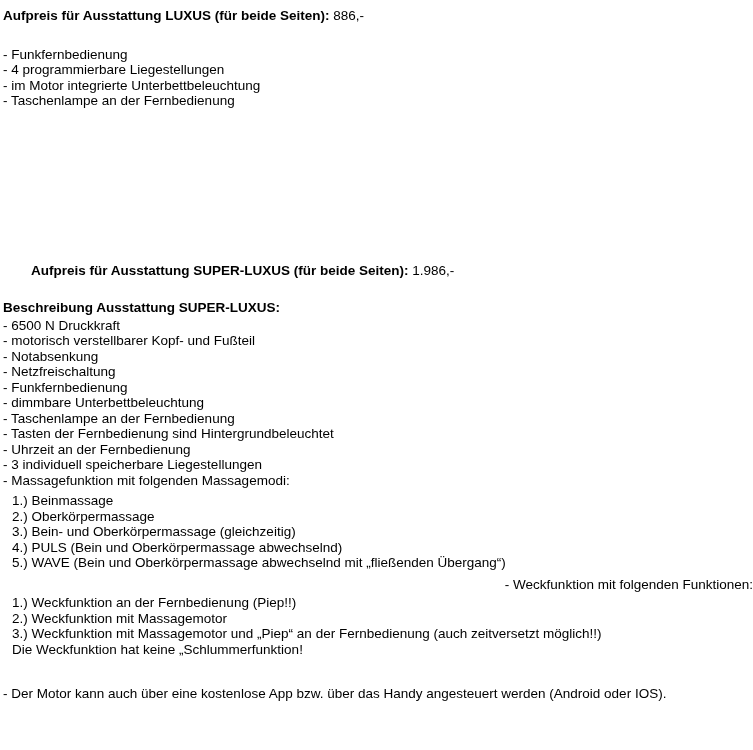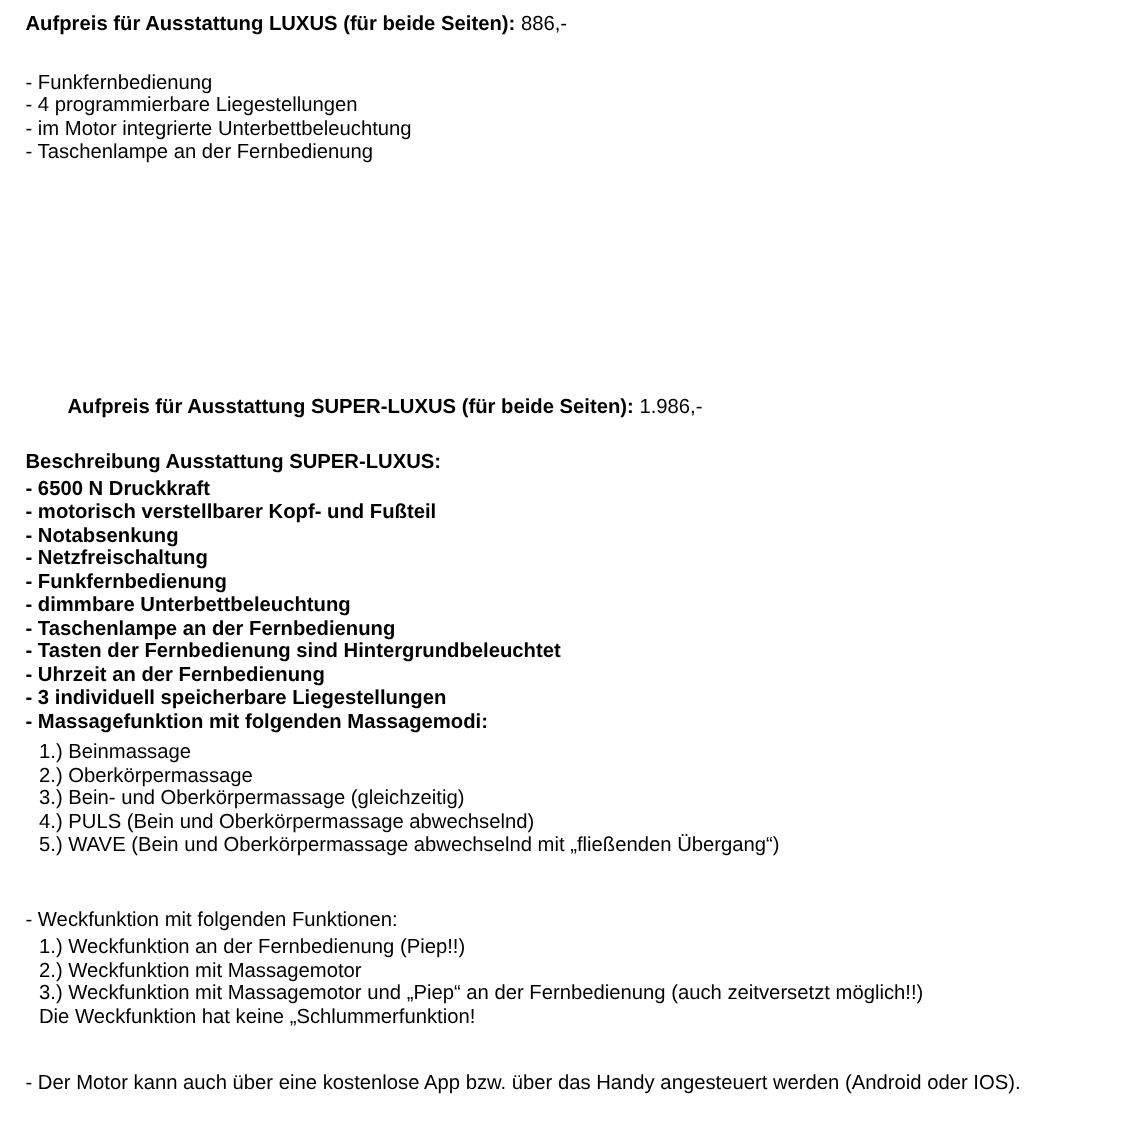--- a/index.html
+++ b/index.html
@@ -14,7 +14,7 @@
     font-size: 13.5px;
     line-height: 15.5px;
   }
-  .page { padding: 8px 0 0 17px; width: 753px; }
+  .page { padding: 8px 0 0 3px; width: 753px; }
   .line { white-space: nowrap; }
   .bold { font-weight: bold; }
   .luxus-items { margin-top: 23px; }

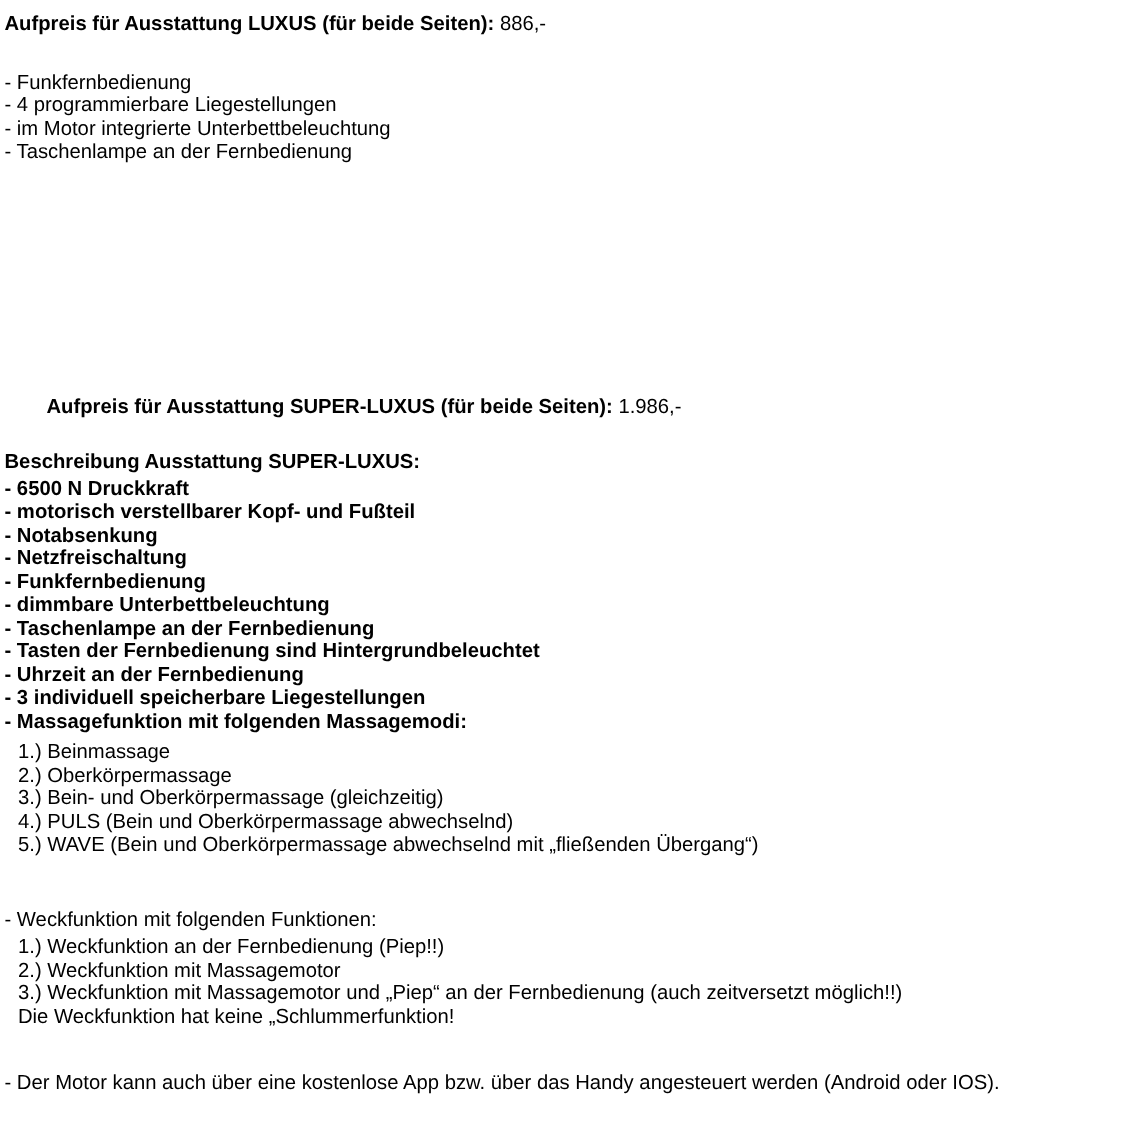--- a/index.html
+++ b/index.html
@@ -20,7 +20,7 @@
   .luxus-items { margin-top: 23px; }
   .sl-heading { margin-top: 154px; margin-left: 28px; }
   .besch-heading { margin-top: 22px; font-weight: bold; }
-  .features { margin-top: 2px; font-weight: bold; }
+  .features { margin-top: 2px; }
   .indented { padding-left: 9px; }
   .massage { margin-top: 5px; }
   .wake-heading { margin-top: 34px; }

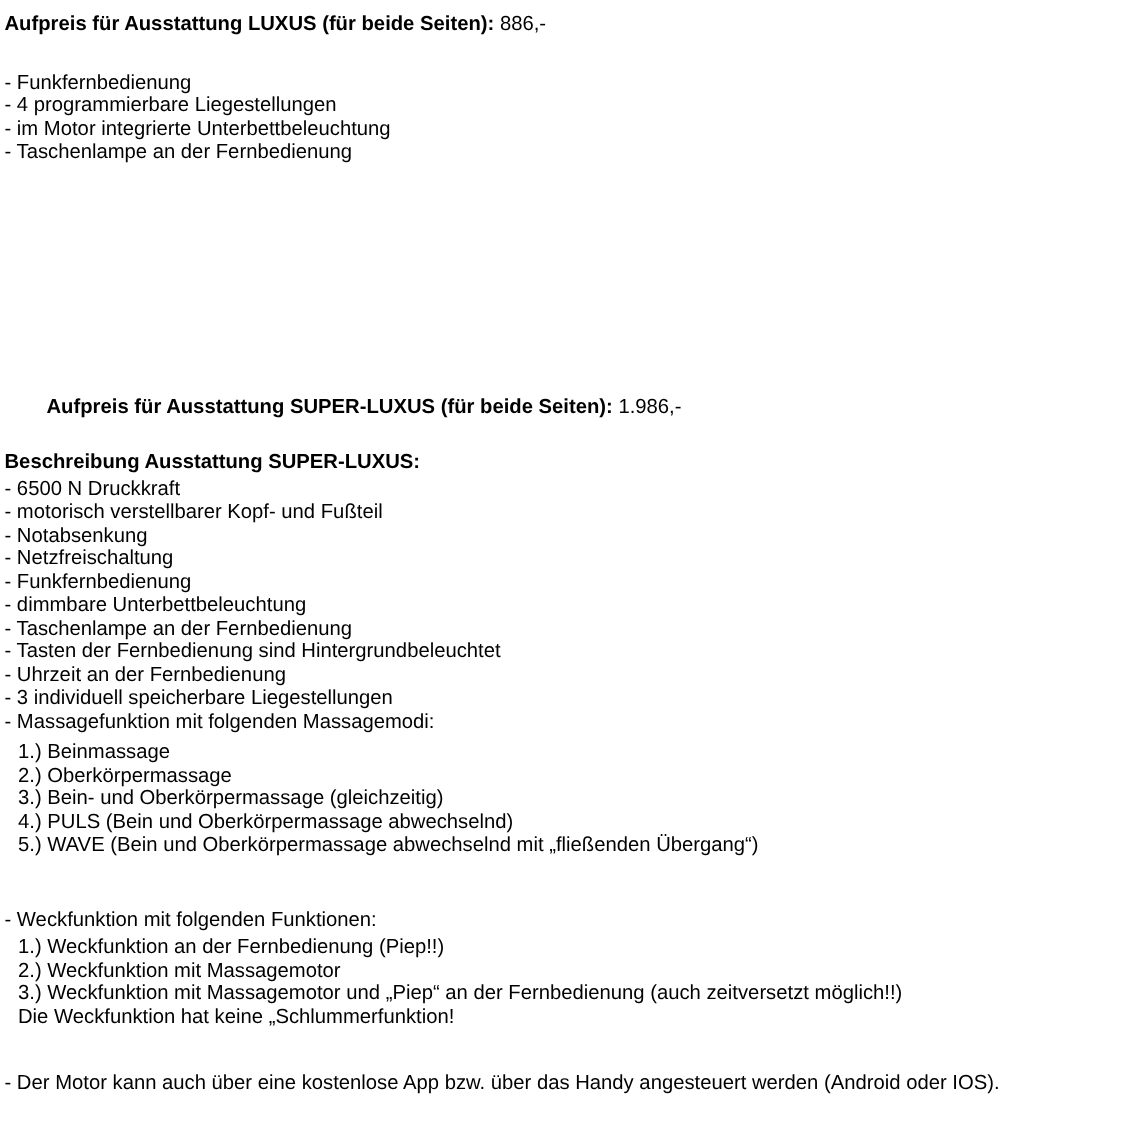--- a/index.html
+++ b/index.html
@@ -23,7 +23,7 @@
   .features { margin-top: 2px; }
   .indented { padding-left: 9px; }
   .massage { margin-top: 5px; }
-  .wake-heading { margin-top: 34px; }
+  .wake-heading { margin-top: 6px; text-align: right; }
   .wake { margin-top: 3px; }
   .footer-line { margin-top: 29px; }
 </style>

